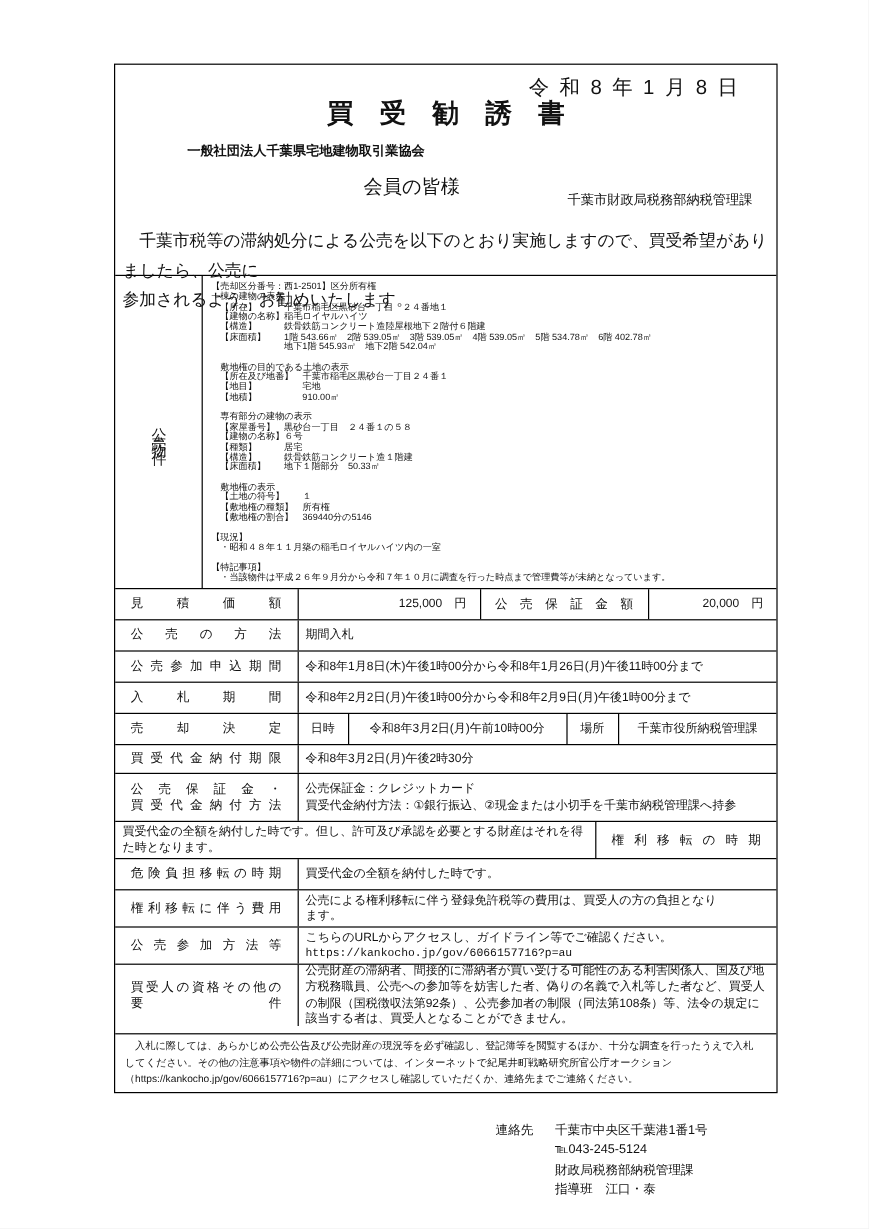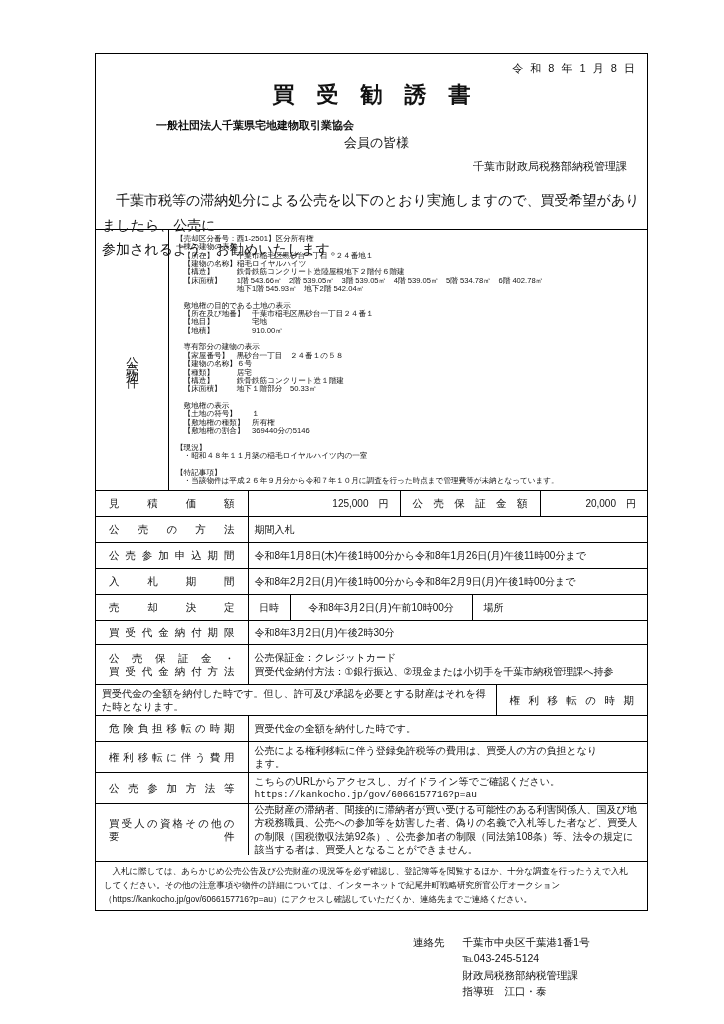--- a/index.html
+++ b/index.html
@@ -13,7 +13,7 @@
     border:1.5px solid #000;box-sizing:border-box;background:#fff;
   }
   .header{position:relative;height:175px;}
-  .date{position:absolute;top:7px;right:10px;font-size:11px;letter-spacing:2px;}
+  .date{position:absolute;top:7px;right:30px;font-size:17px;letter-spacing:2px;}
   .title{position:absolute;top:26px;left:0;width:100%;text-align:center;font-size:22px;font-weight:bold;}
   .addr1{position:absolute;top:64px;left:60px;font-size:11px;font-weight:bold;}
   .addr2{position:absolute;top:80px;left:207px;font-size:13px;margin-left:41px;}

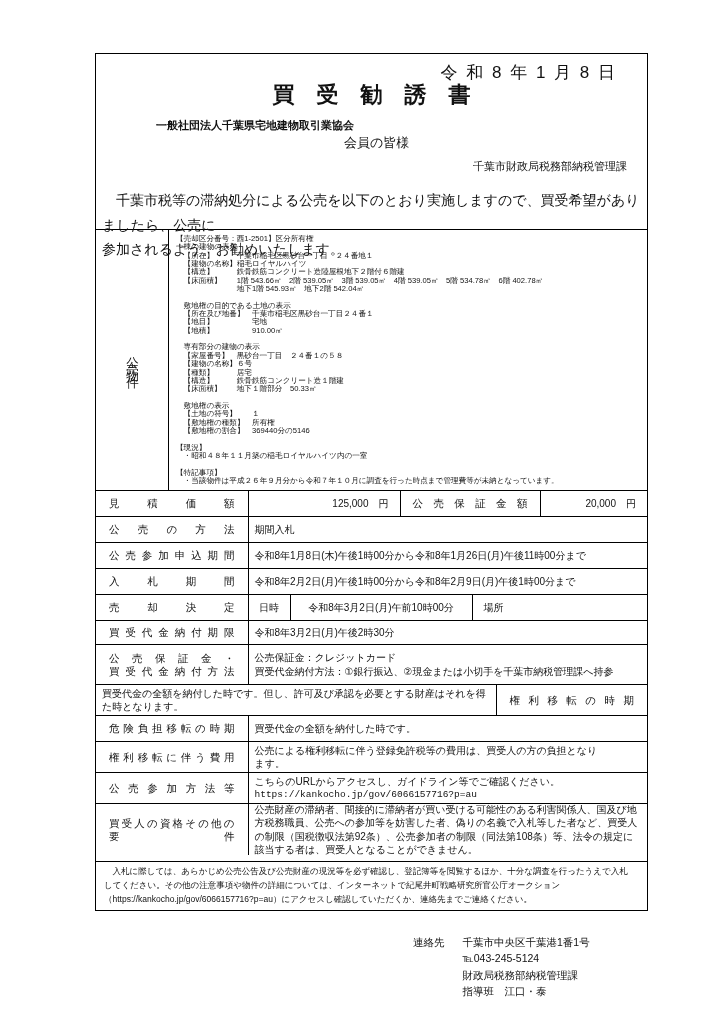--- a/index.html
+++ b/index.html
@@ -16,7 +16,7 @@
   .date{position:absolute;top:7px;right:30px;font-size:17px;letter-spacing:2px;}
   .title{position:absolute;top:26px;left:0;width:100%;text-align:center;font-size:22px;font-weight:bold;}
   .addr1{position:absolute;top:64px;left:60px;font-size:11px;font-weight:bold;}
-  .addr2{position:absolute;top:80px;left:207px;font-size:13px;margin-left:41px;}
+  .addr2{position:absolute;top:92px;left:207px;font-size:16px;}
   .sender{position:absolute;top:105px;right:20px;font-size:11px;}
   .intro{position:absolute;top:134px;left:6px;width:538px;font-size:14px;line-height:1.75;white-space:pre-wrap;}
   .tbl{border-top:1.5px solid #000;}

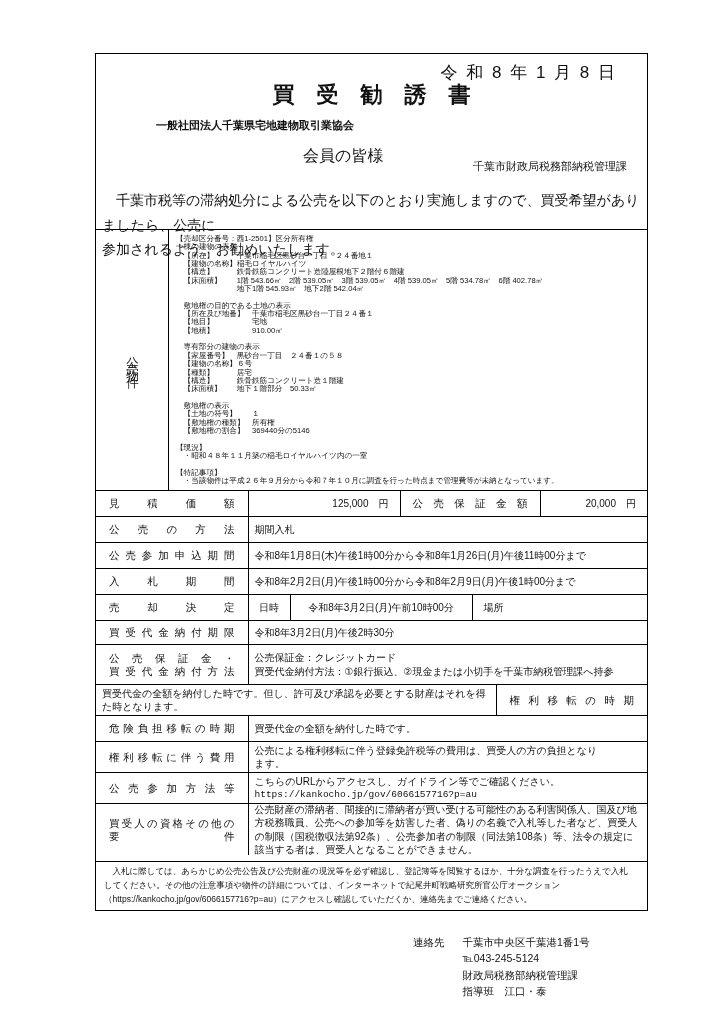--- a/index.html
+++ b/index.html
@@ -125,6 +125,7 @@
         <div class="cell val ctr w42">日時</div>
         <div class="cell val ctr w182">令和8年3月2日(月)午前10時00分</div>
         <div class="cell val ctr w43">場所</div>
+        <div class="cell val ctr">千葉市役所納税管理課</div>
       </div>
 
       <div class="row h24">

